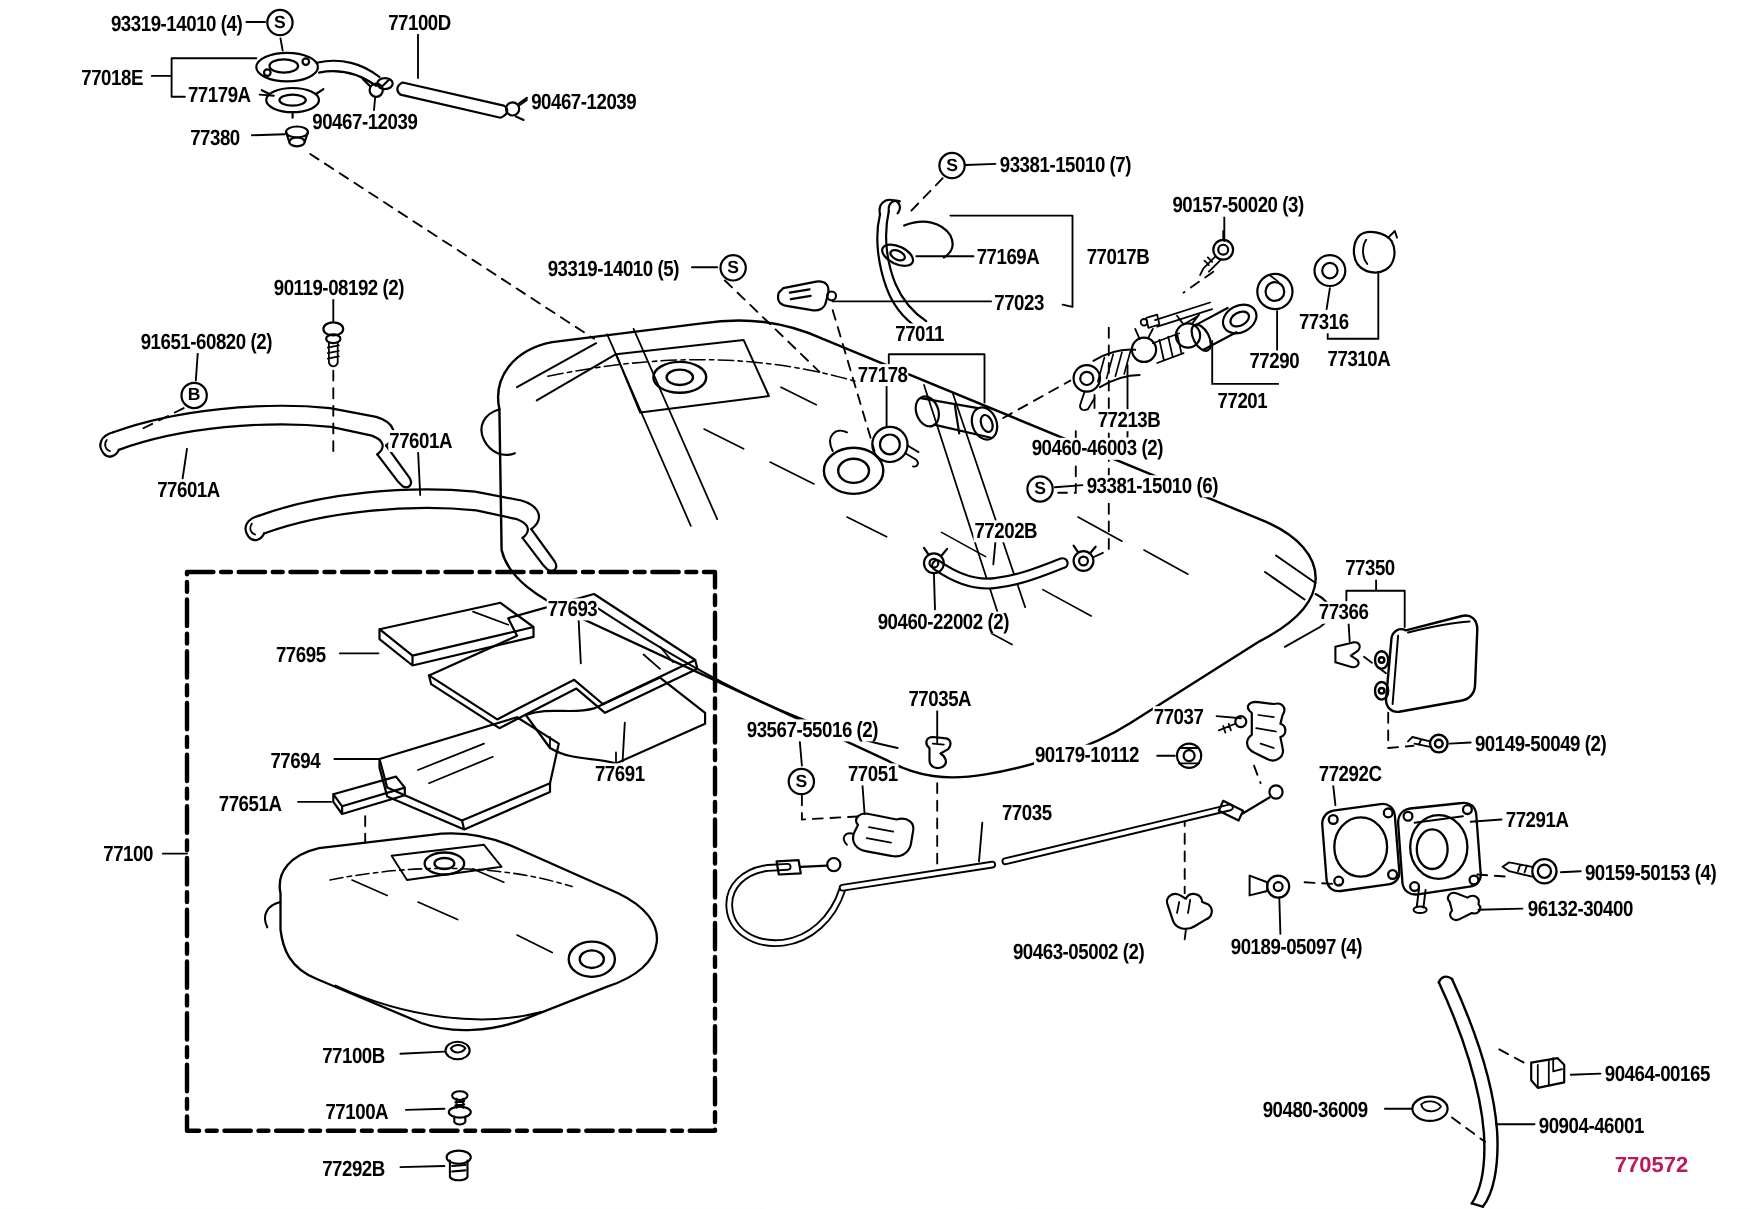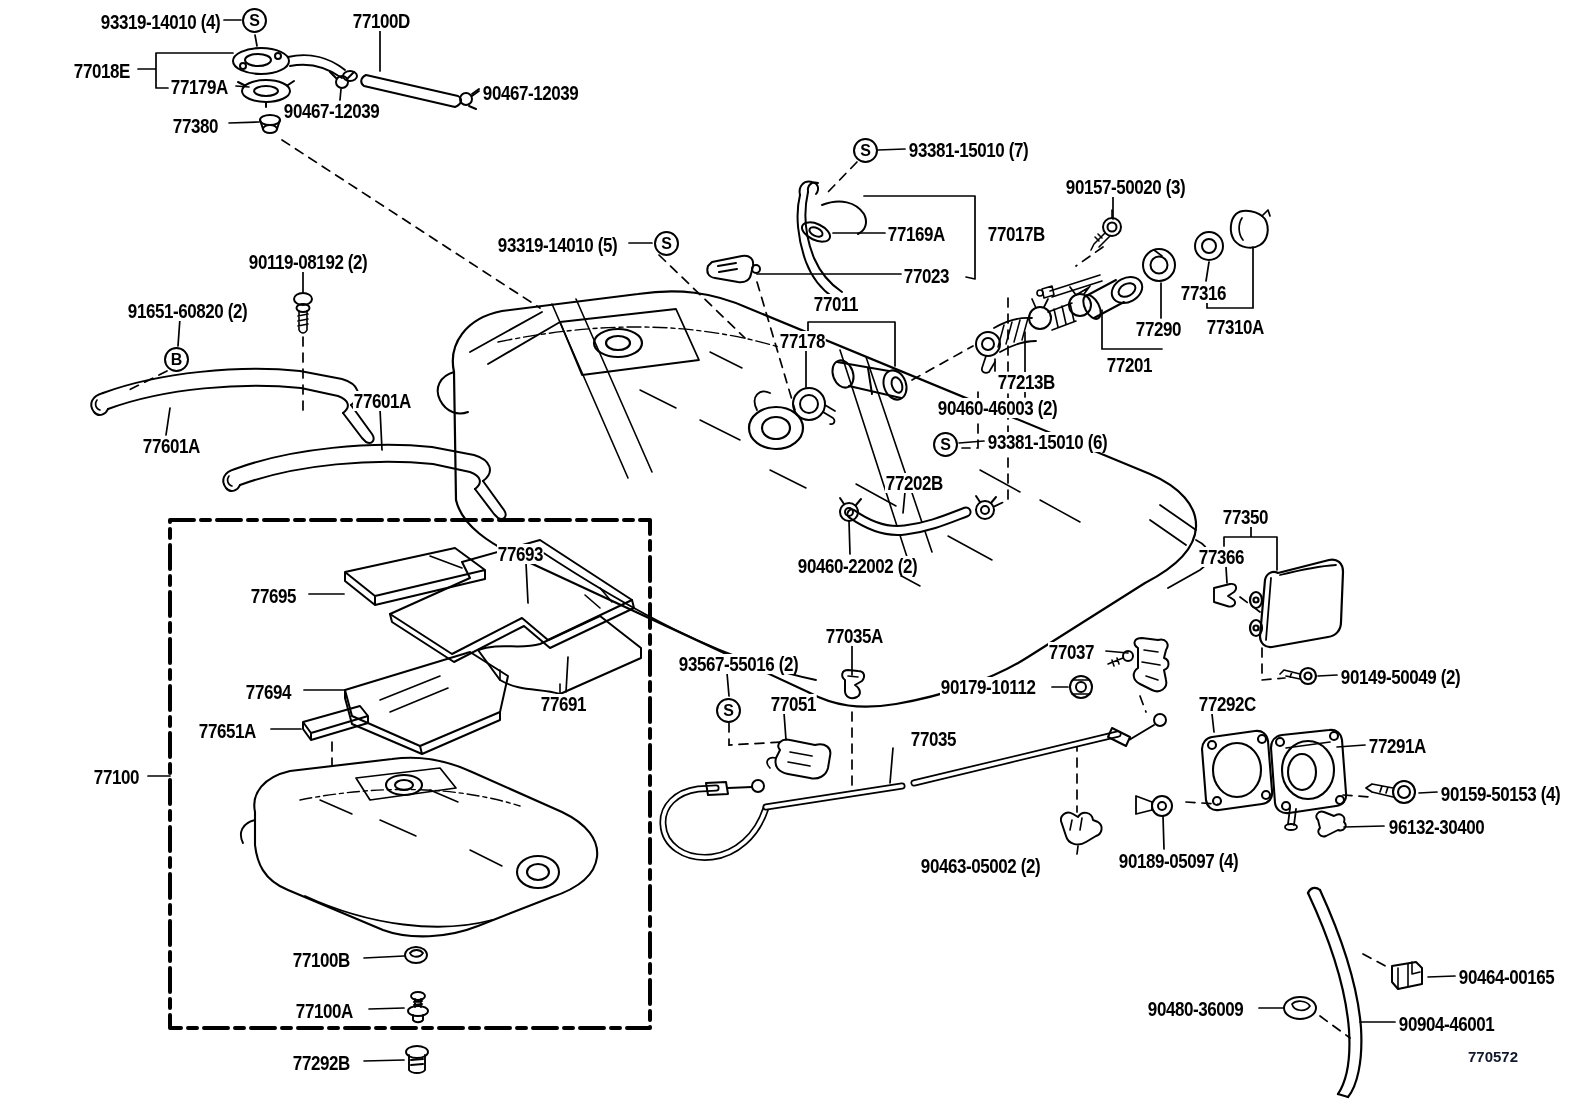--- a/index.html
+++ b/index.html
@@ -12,7 +12,7 @@
   .sym{position:absolute;width:25px;height:25px;border:2.5px solid #000;border-radius:50%;
        background:#fff;display:flex;align-items:center;justify-content:center;
        font-weight:700;font-size:16px;color:#000;box-sizing:border-box;}
-  .code{position:absolute;font-weight:700;font-size:15px;color:#0f172a;letter-spacing:0;}
+  .code{position:absolute;font-weight:700;font-size:20px;color:#be185d;letter-spacing:0;}
 </style>
 </head>
 <body>

